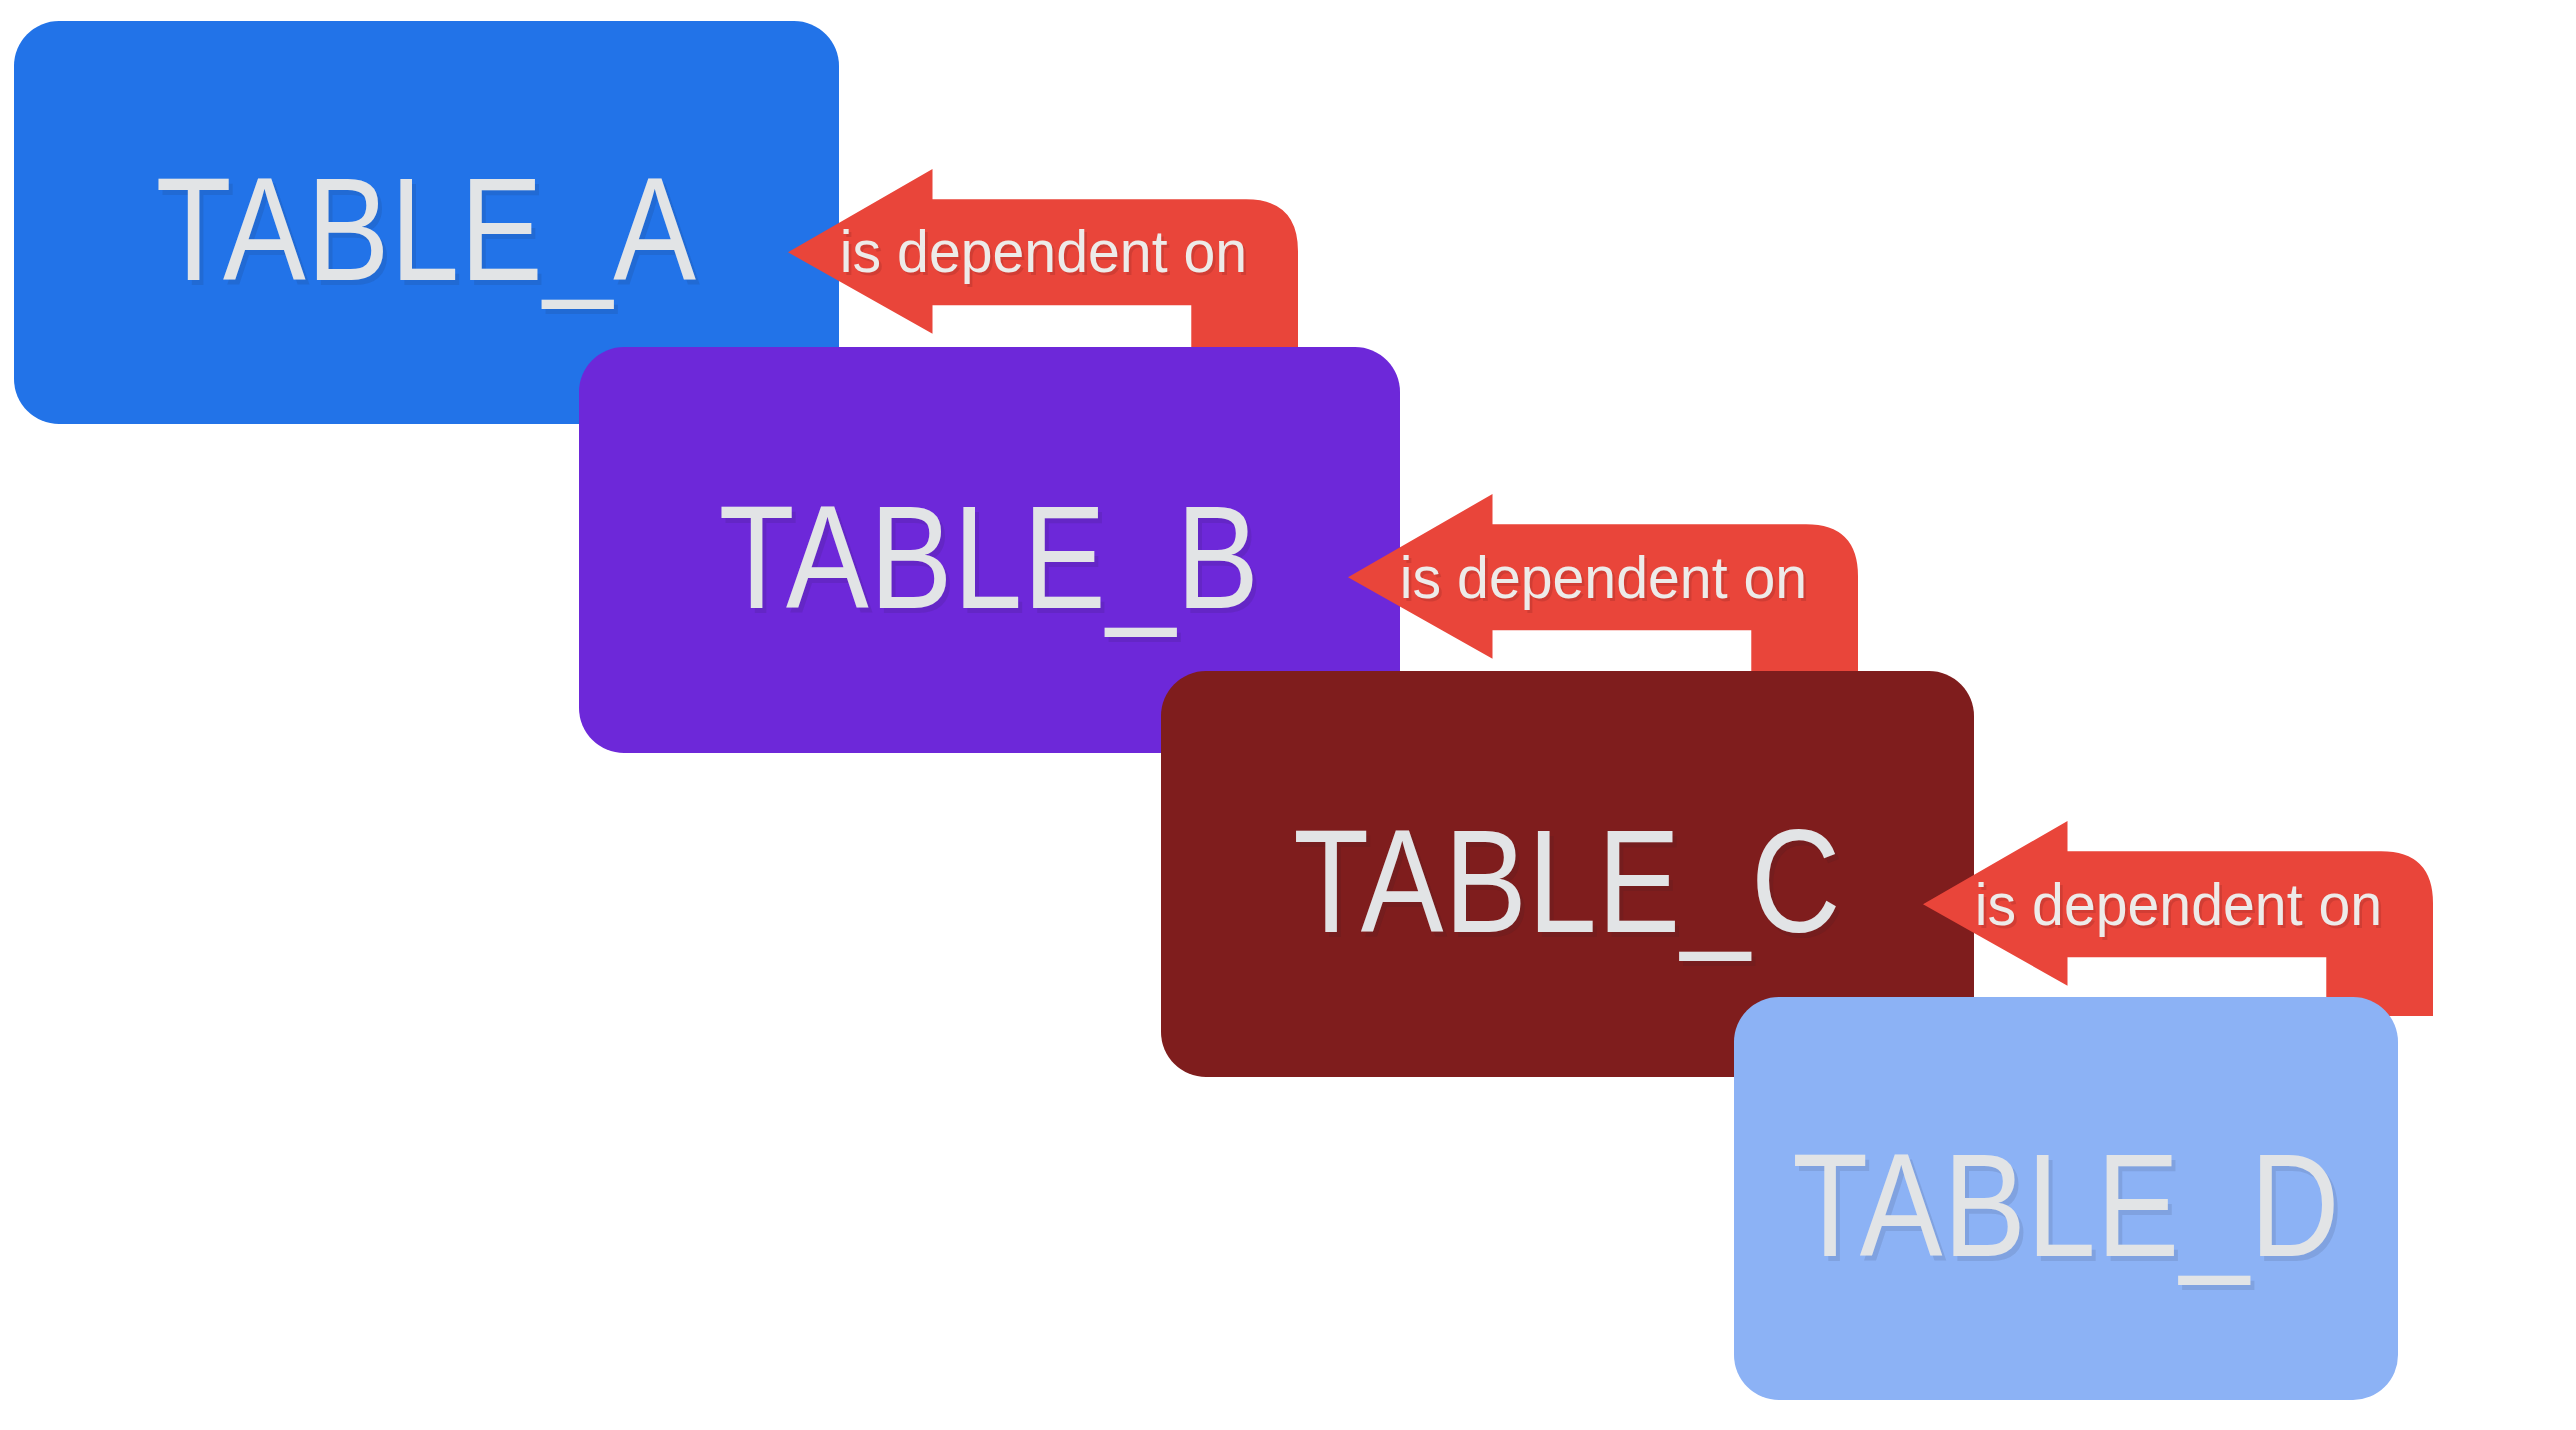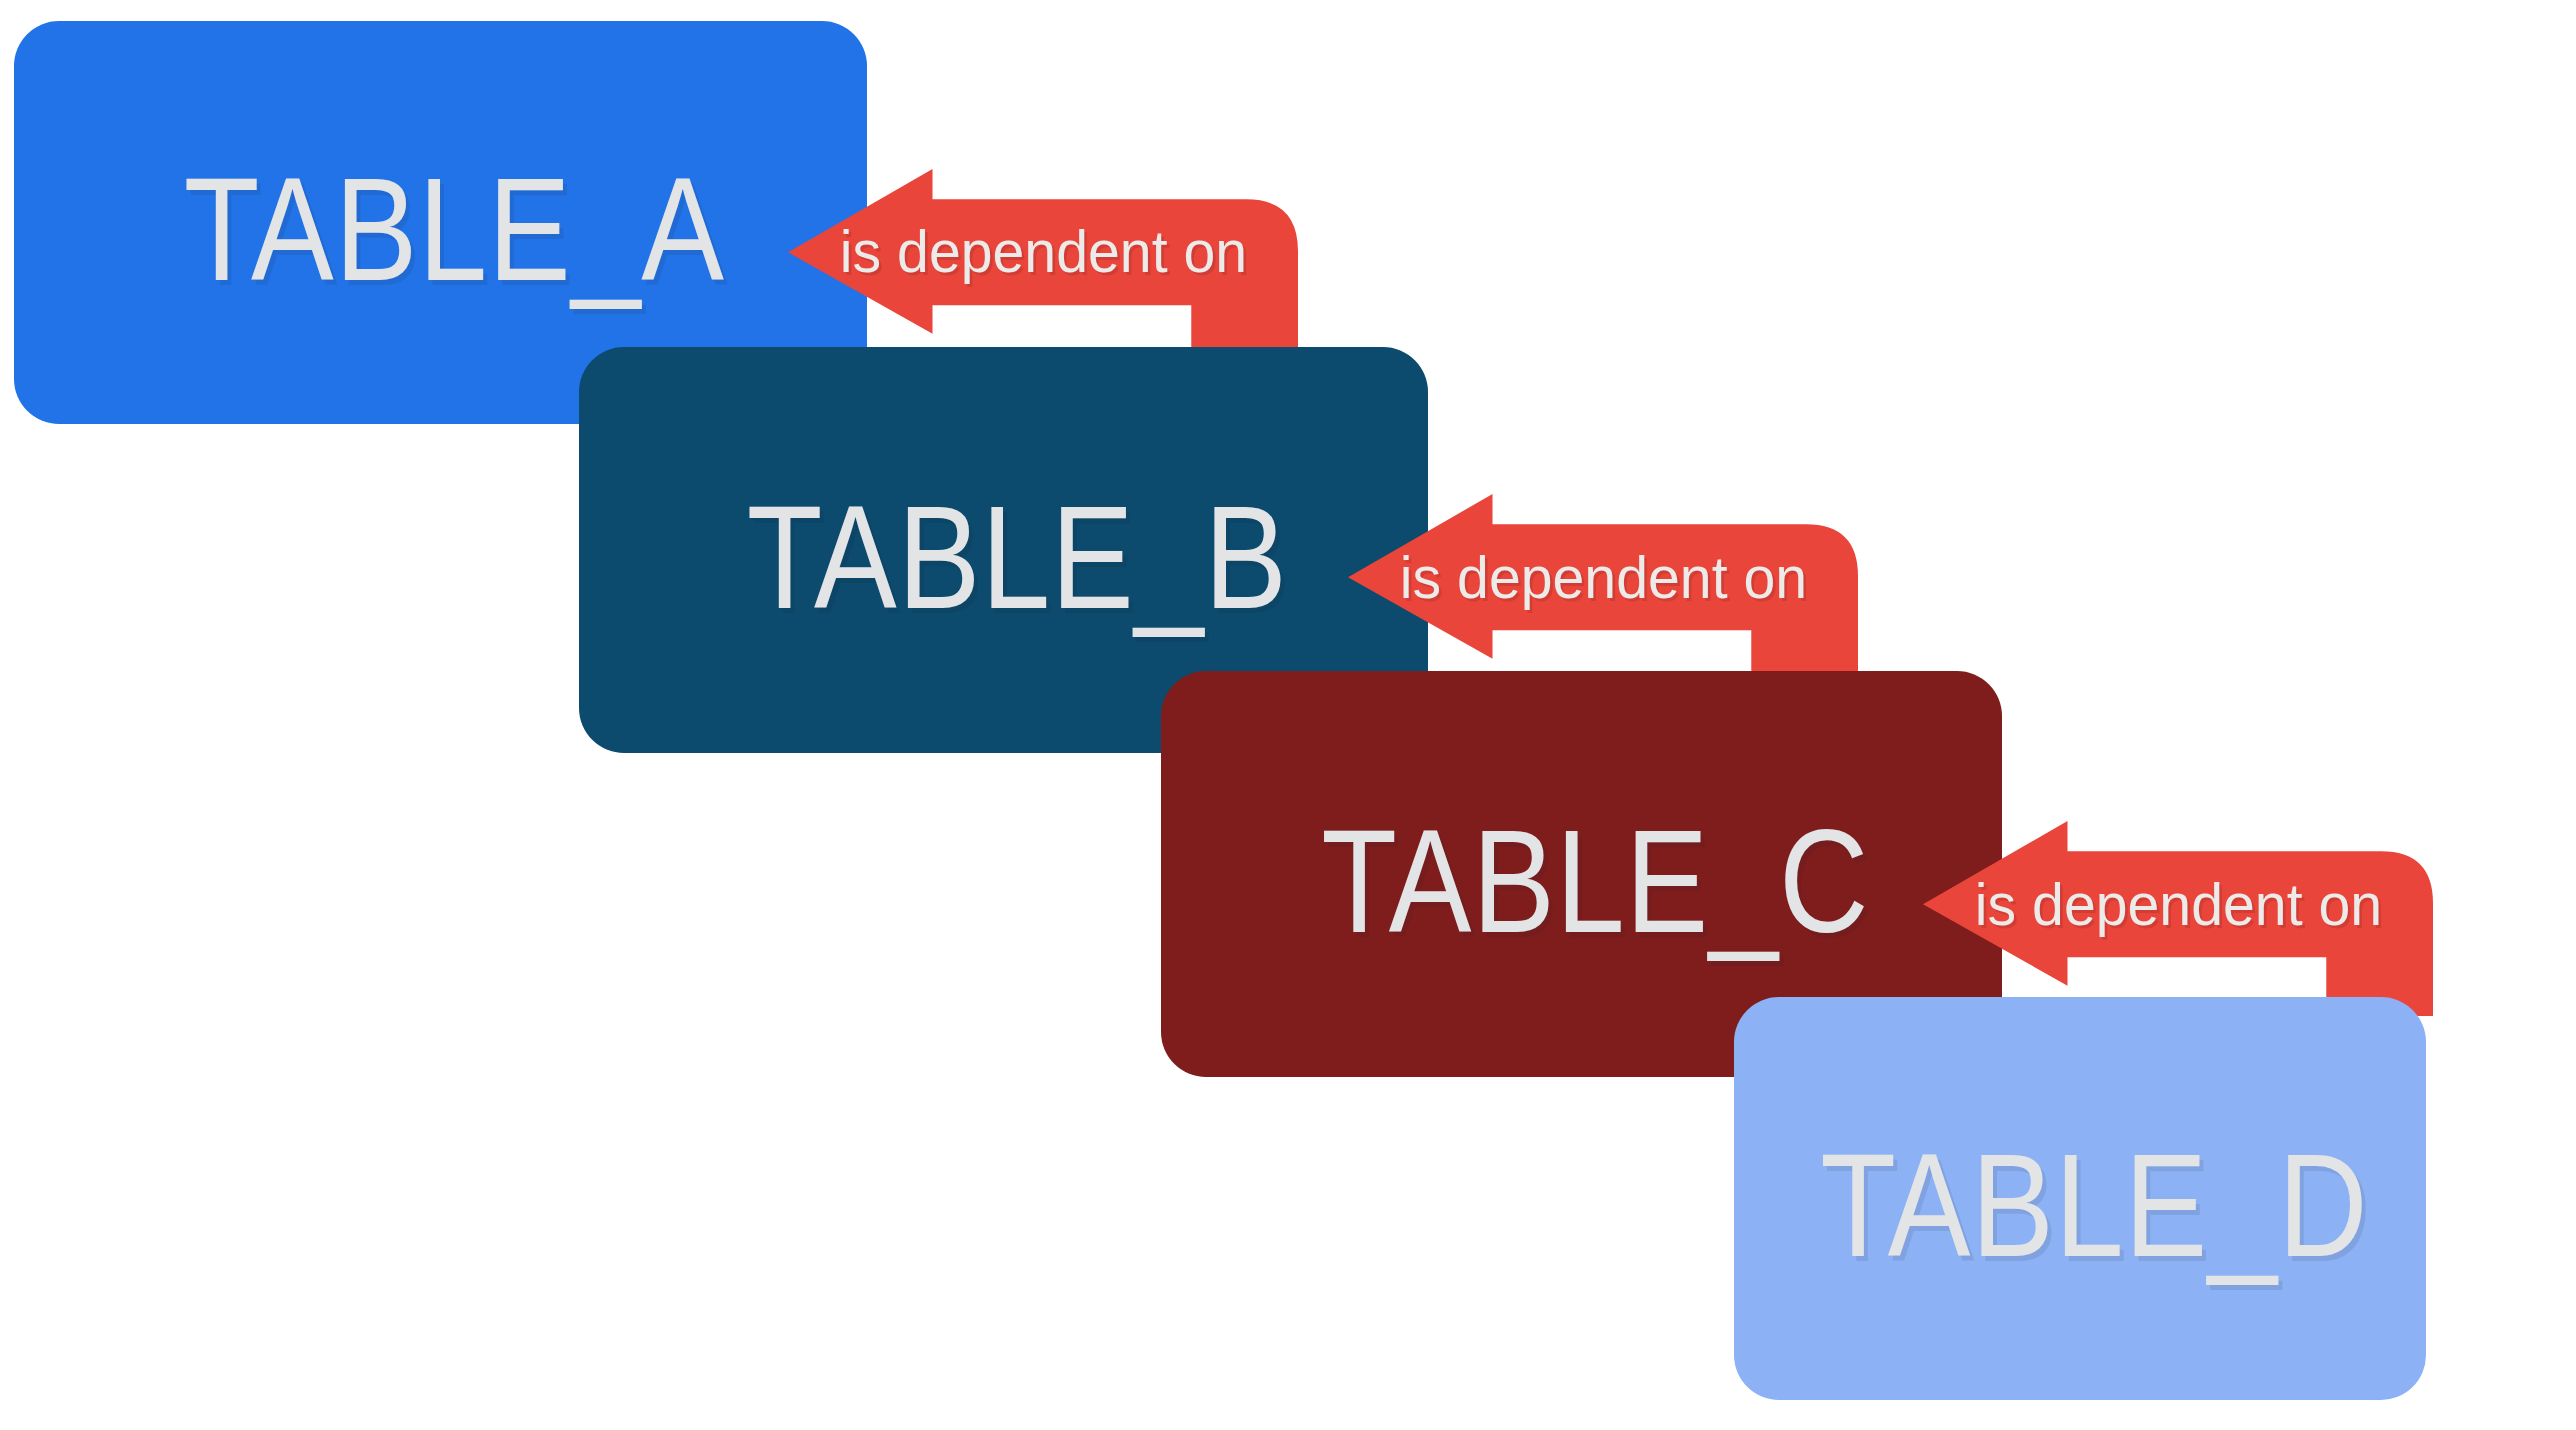--- a/index.html
+++ b/index.html
@@ -21,7 +21,6 @@
     display: flex;
     align-items: center;
     justify-content: center;
-    padding-left: 28px;
   }
   .table-label {
     font-size: 146px;

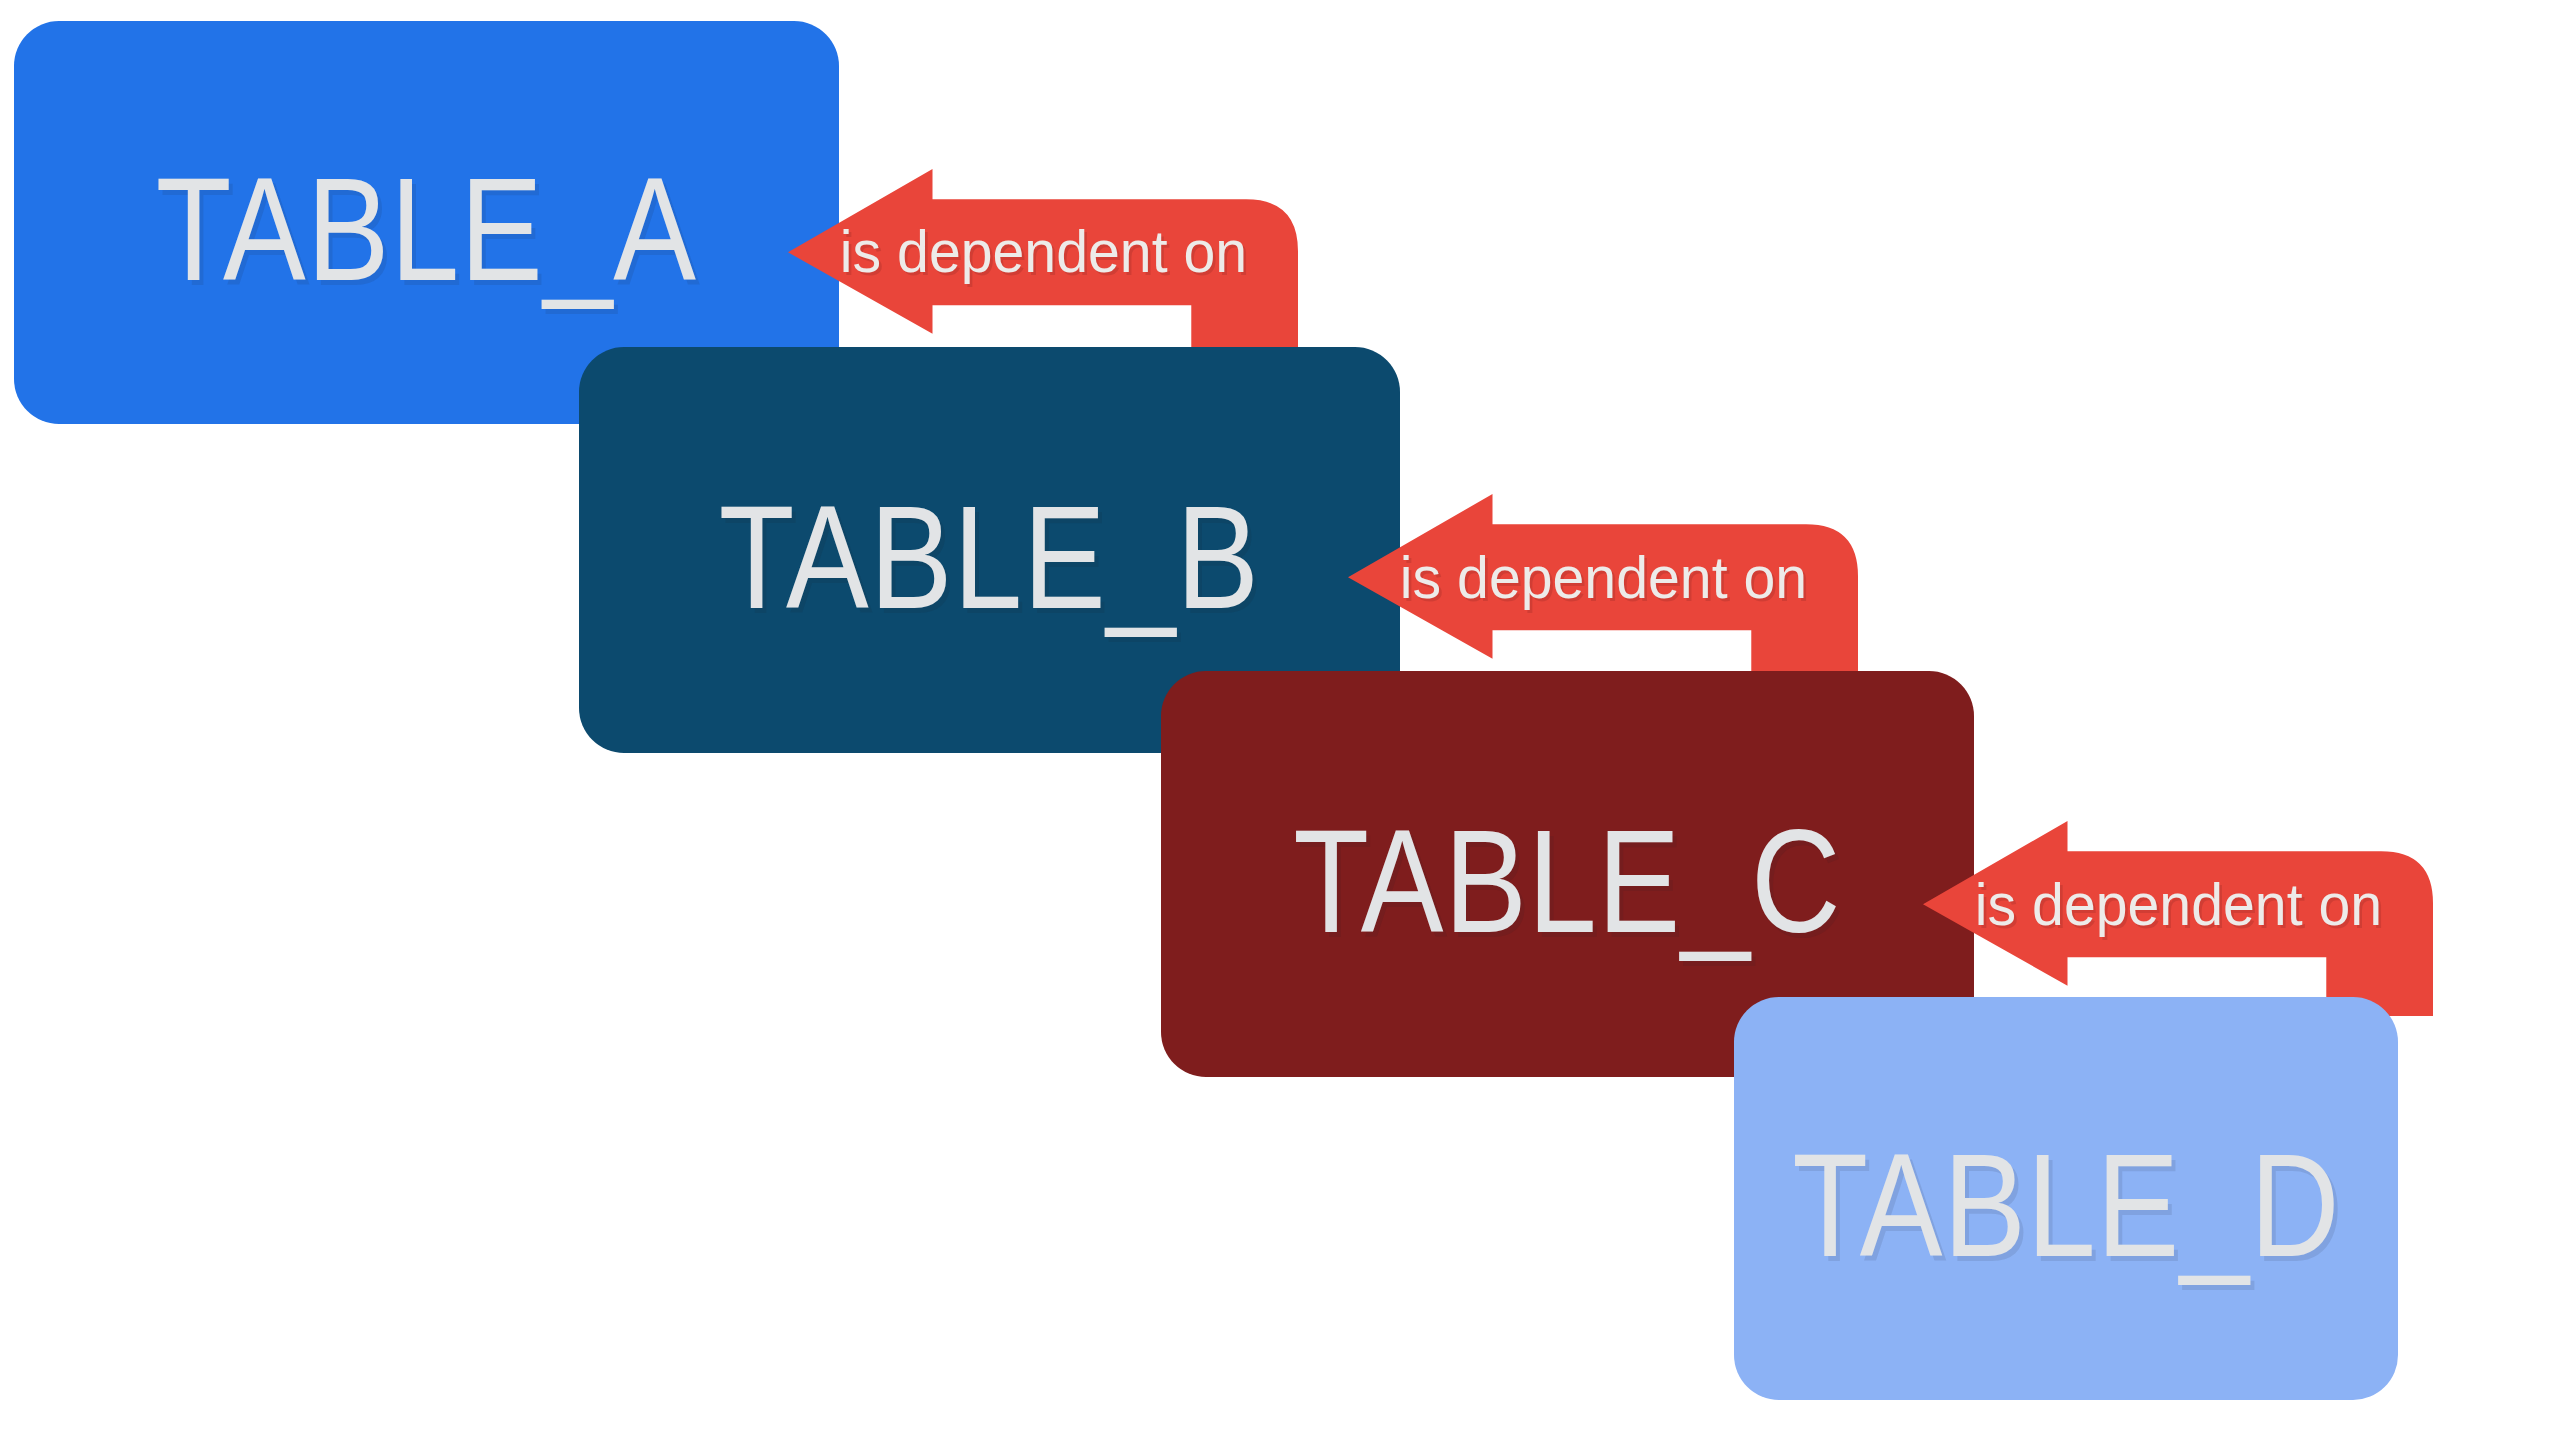--- a/index.html
+++ b/index.html
@@ -77,7 +77,7 @@
   </svg>
   <div class="arrow-label arrow-label-1" style="color: rgb(237, 235, 233);">is dependent on</div>
 
-  <div class="table-box box-b" style="background-color: #0c4a6e;">
+  <div class="table-box box-b" style="background-color: #6d28d9;">
     <span class="table-label" style="color: rgb(226, 228, 230);">TABLE_B</span>
   </div>
 

